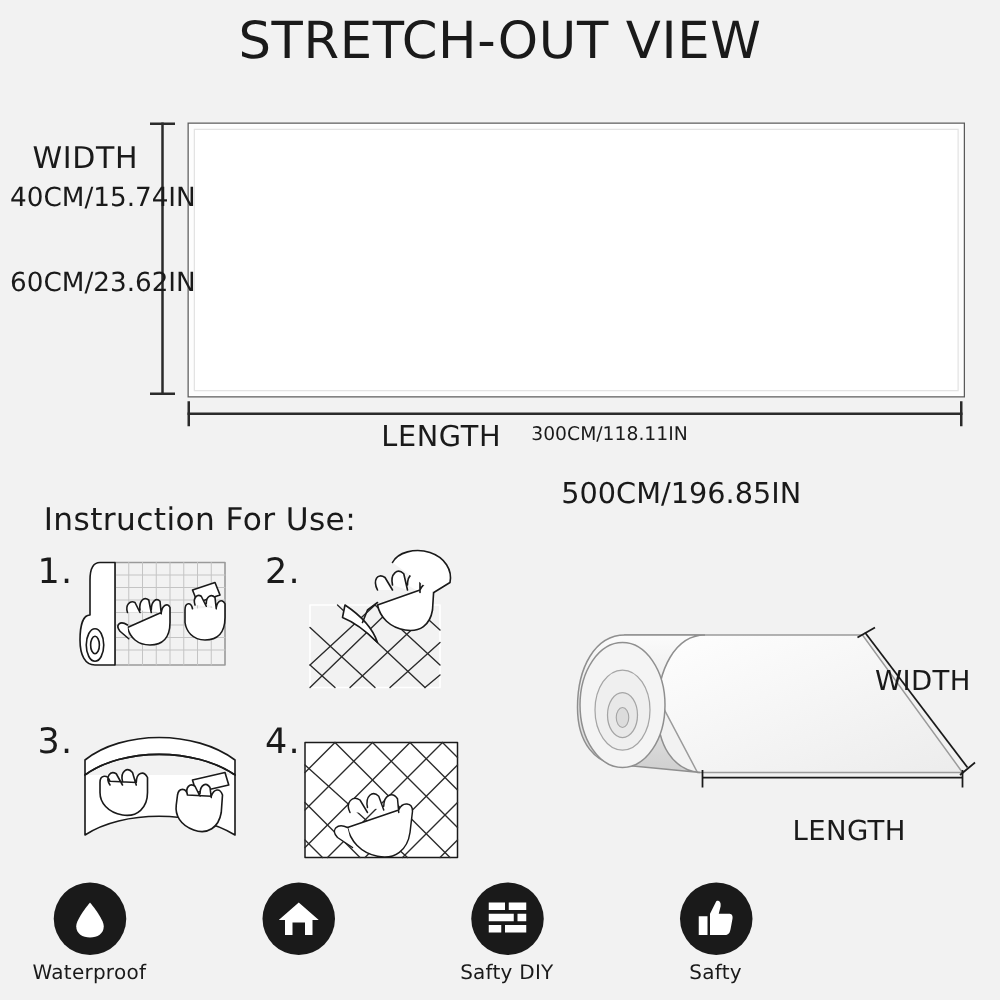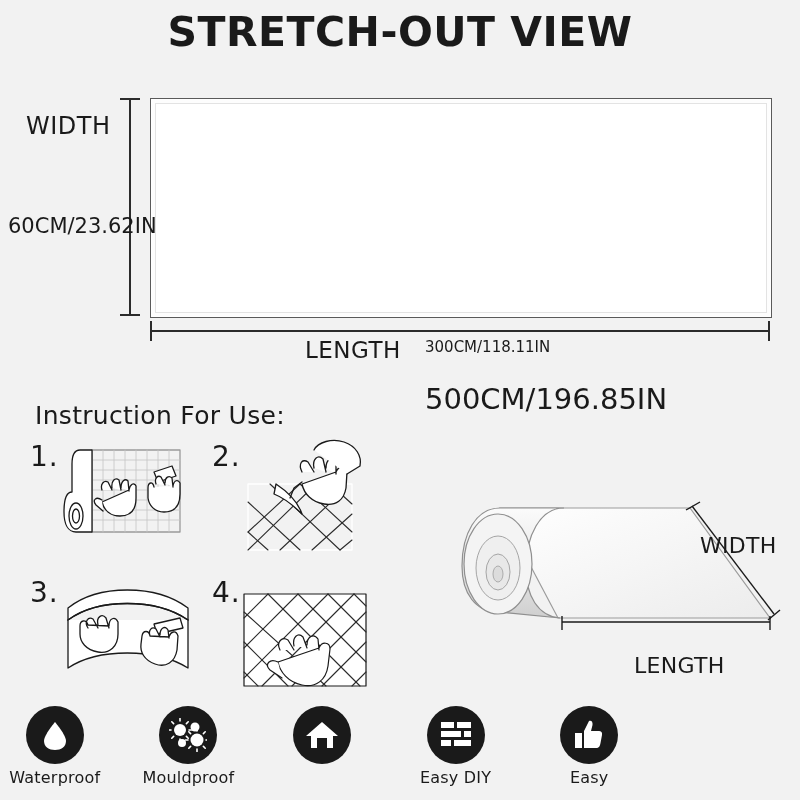--- a/index.html
+++ b/index.html
@@ -31,7 +31,7 @@
     text-align: center;
     font-size: 41px;
     letter-spacing: 0.5px;
-    font-weight: 700;
+    font-weight: 400;
     font-family: "DejaVu Sans", sans-serif;
   }
 

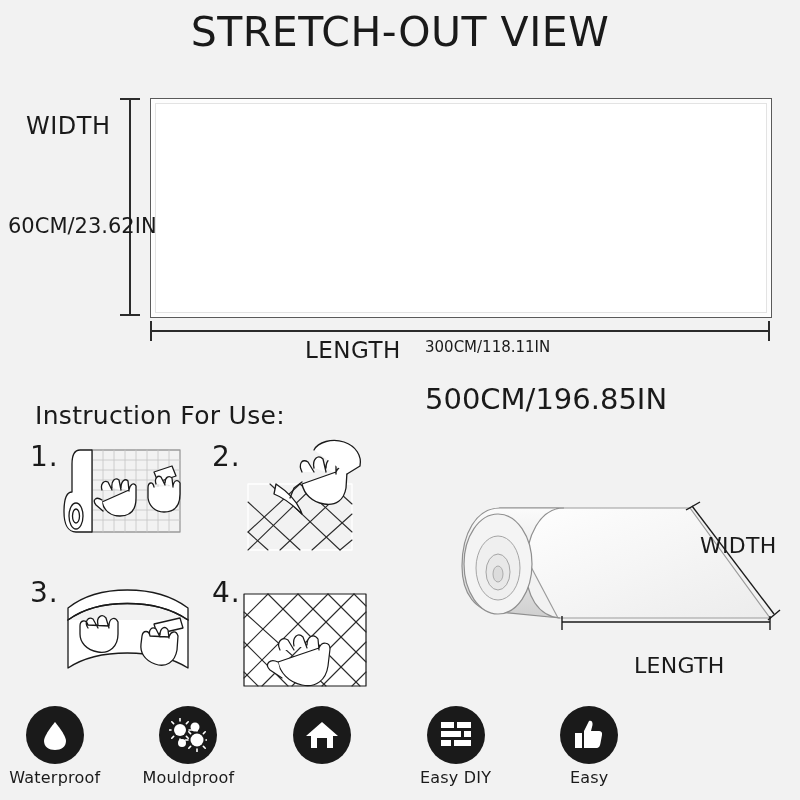--- a/index.html
+++ b/index.html
@@ -241,6 +241,7 @@
   </div>
 
   <div class="lbl-width">WIDTH</div>
+  <div class="lbl-w-1">40CM/15.74IN</div>
   <div class="lbl-w-2">60CM/23.62IN</div>
 
   <div class="lbl-length">LENGTH</div>

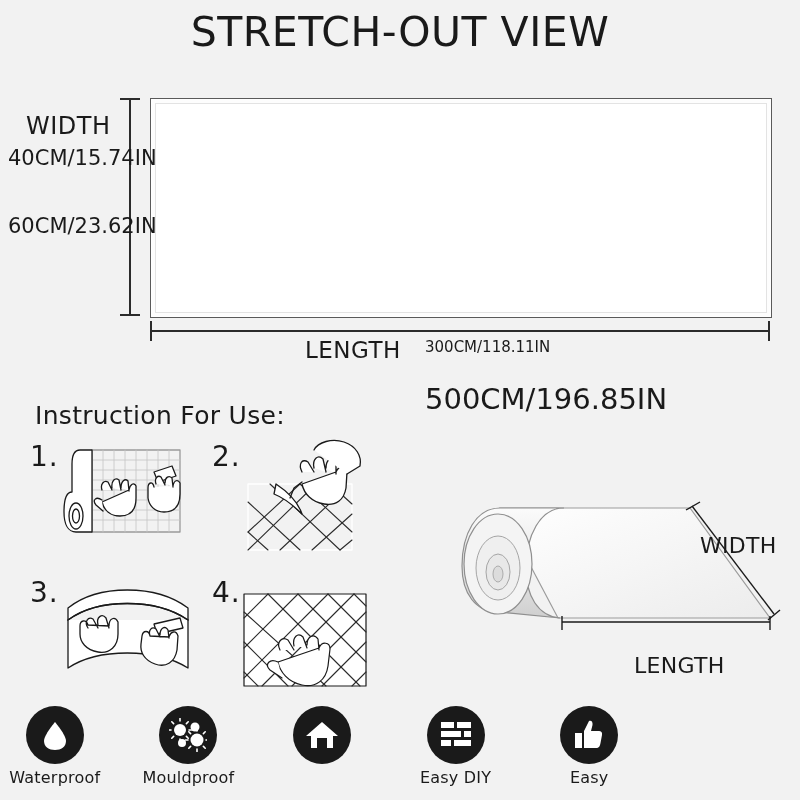--- a/index.html
+++ b/index.html
@@ -126,9 +126,9 @@
   }
   .lbl-len-2 {
     position: absolute;
-    left: 425px;
+    left: 449px;
     top: 382px;
-    font-size: 29px;
+    font-size: 23px;
   }
   .lbl-len-3 {
     position: absolute;

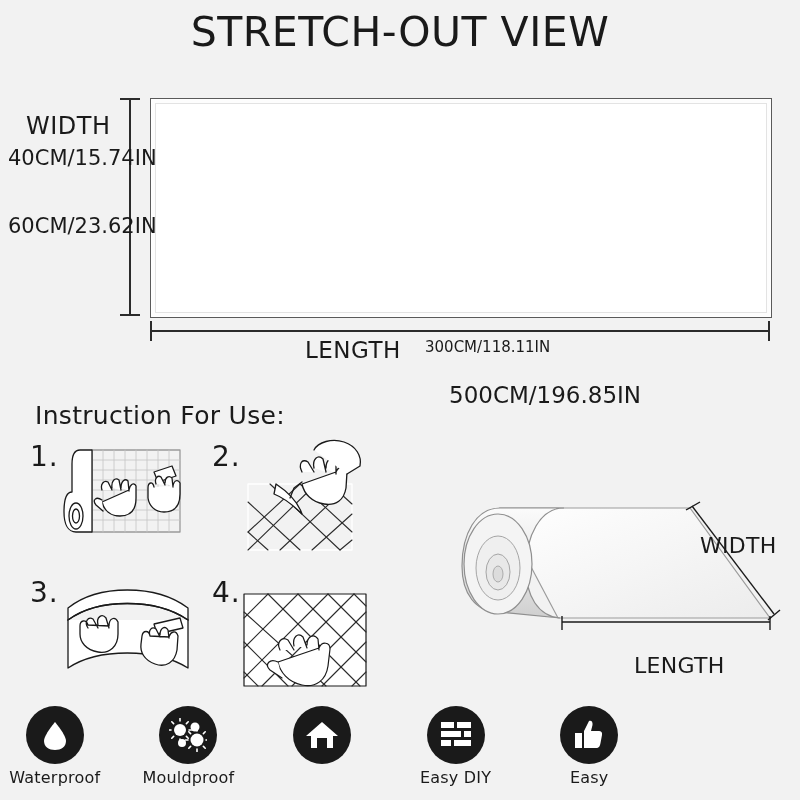--- a/index.html
+++ b/index.html
@@ -386,23 +386,6 @@
       <div class="feature-label">Waterproof</div>
     </div>
 
-    <div class="feature">
-      <div class="badge">
-        <svg width="38" height="34" viewBox="0 0 38 34">
-          <g fill="#ffffff">
-            <circle cx="11" cy="12" r="6"></circle>
-            <circle cx="26" cy="9" r="4.5"></circle>
-            <circle cx="28" cy="22" r="6.5"></circle>
-            <circle cx="13" cy="25" r="4"></circle>
-            <g stroke="#ffffff" stroke-width="1.6" stroke-linecap="round">
-              <path d="M11 3 L11 0.5 M11 21 L11 23.5 M2 12 L-0.5 12 M20 12 L22.5 12 M4.6 5.6 L2.8 3.8 M17.4 18.4 L19.2 20.2 M17.4 5.6 L19.2 3.8 M4.6 18.4 L2.8 20.2"></path>
-              <path d="M28 13 L28 10.5 M28 31 L28 33.5 M19 22 L16.5 22 M37 22 L39 22 M21.6 15.6 L19.8 13.8 M34.4 28.4 L36.2 30.2 M34.4 15.6 L36.2 13.8 M21.6 28.4 L19.8 30.2"></path>
-            </g>
-          </g>
-        </svg>
-      </div>
-      <div class="feature-label">Mouldproof</div>
-    </div>
 
     <div class="feature">
       <div class="badge">

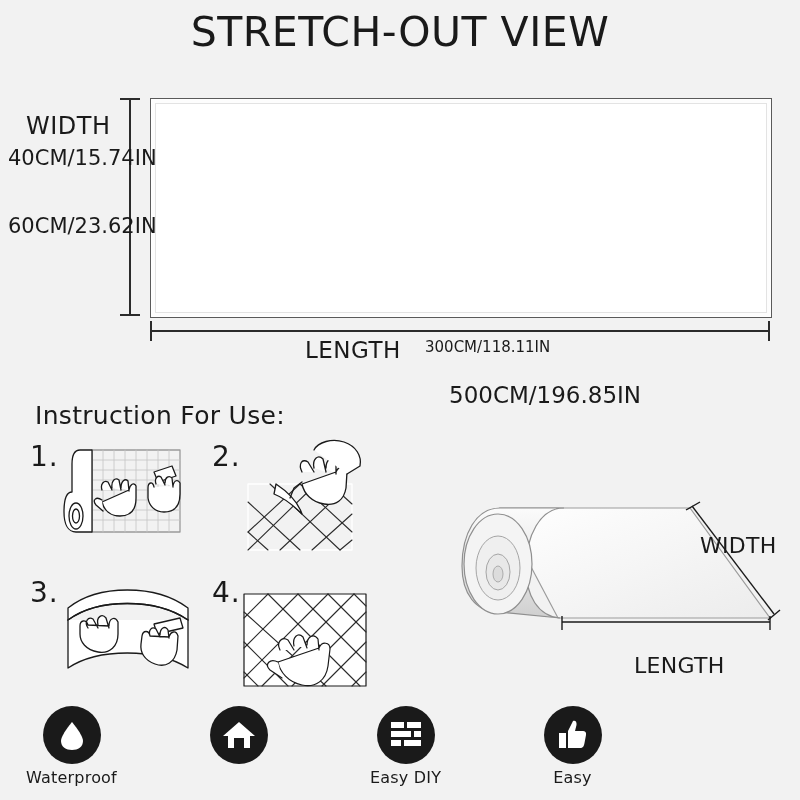--- a/index.html
+++ b/index.html
@@ -409,7 +409,7 @@
           </g>
         </svg>
       </div>
-      <div class="feature-label">Easy DIY</div>
+      <div class="feature-label">Safty DIY</div>
     </div>
 
     <div class="feature">

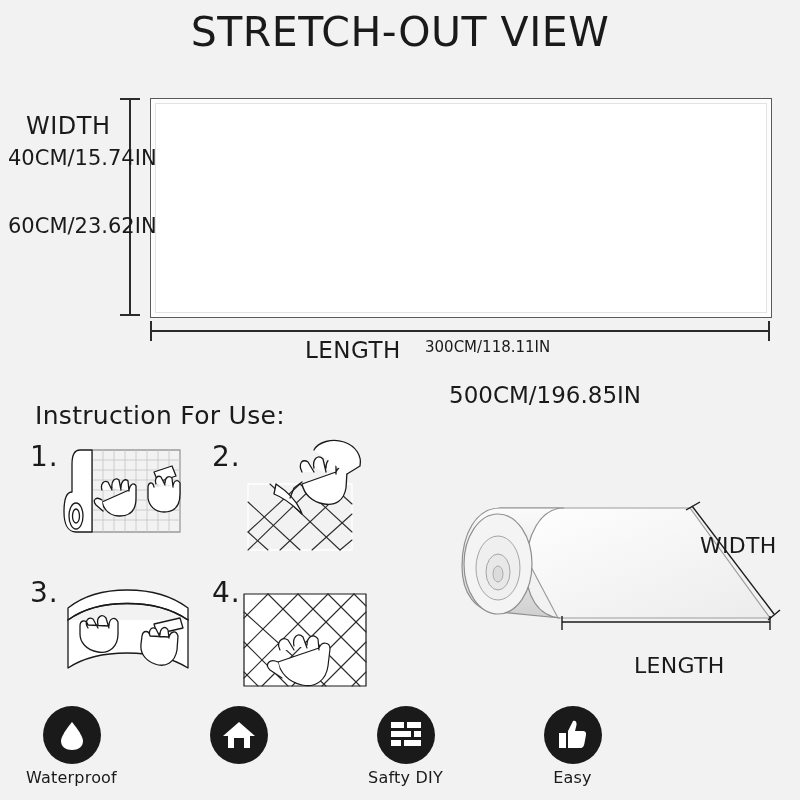--- a/index.html
+++ b/index.html
@@ -419,7 +419,7 @@
           <rect x="3" y="14" width="7" height="15" fill="#ffffff"></rect>
         </svg>
       </div>
-      <div class="feature-label">Easy</div>
+      <div class="feature-label">Safty</div>
     </div>
 
   </div>

